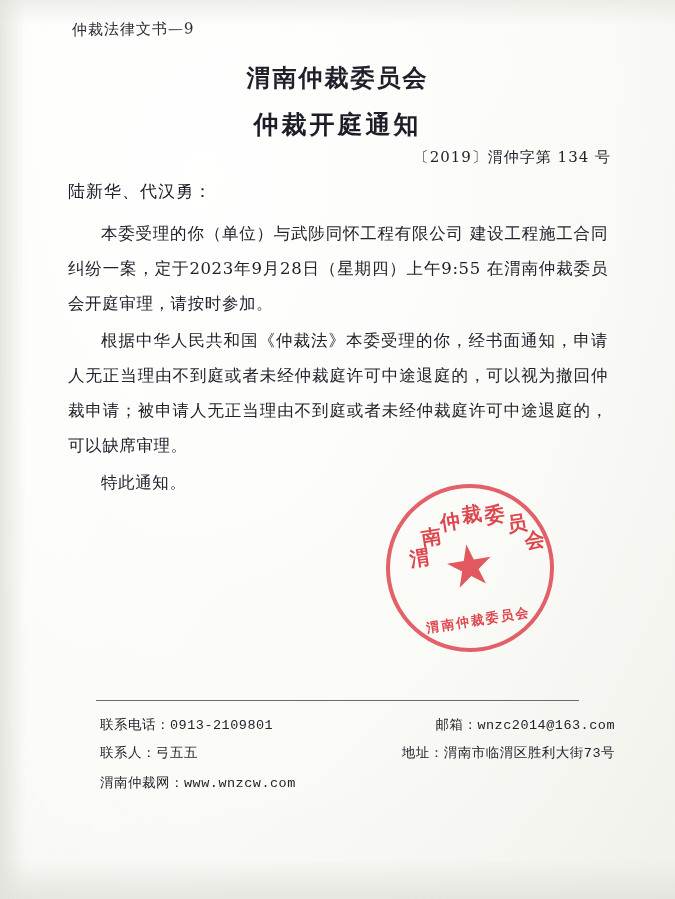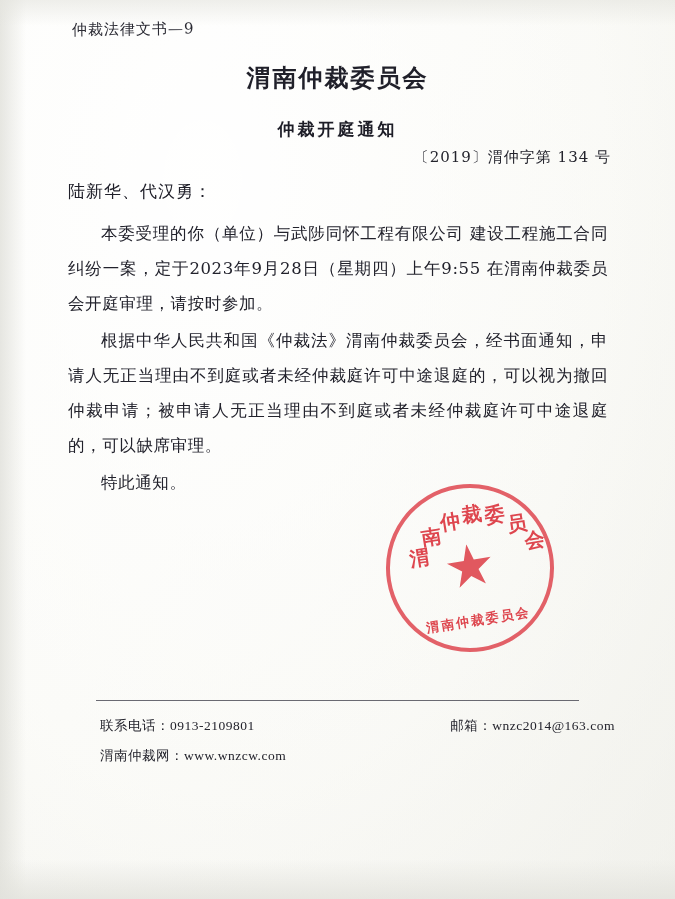--- a/index.html
+++ b/index.html
@@ -72,11 +72,11 @@
     font-family: "DejaVu Serif", "Liberation Serif", serif;
   }
   .title-2 {
-    font-size: 17px;
+    font-size: 25px;
     font-weight: bold;
     letter-spacing: 3px;
     color: #1d1d27;
-    margin-top: 24px;
+    margin-top: 14px;
     font-family: "DejaVu Serif", "Liberation Serif", serif;
   }
 

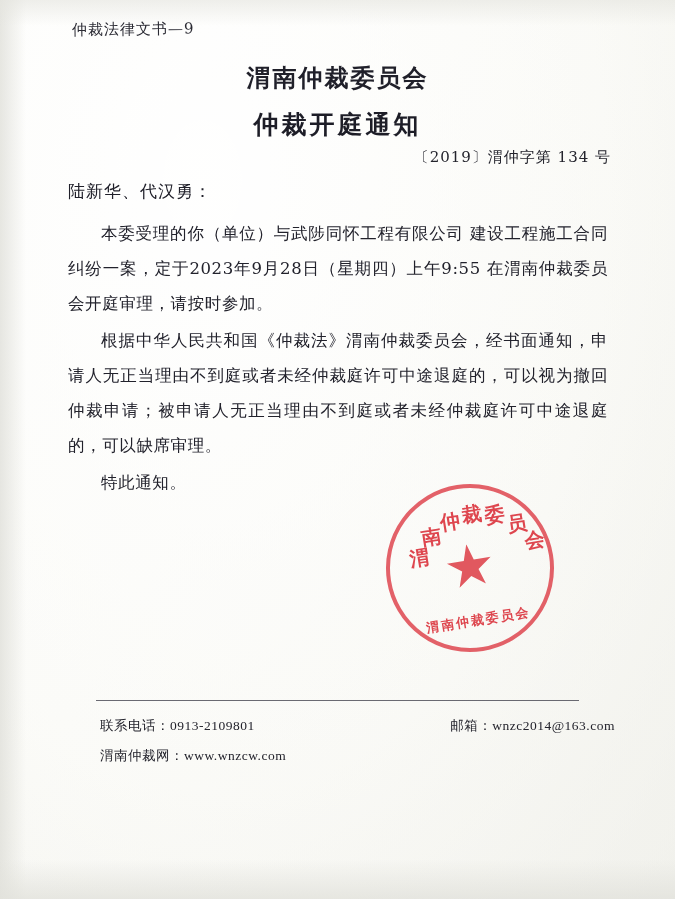--- a/index.html
+++ b/index.html
@@ -228,7 +228,7 @@
 
   <div class="body-text">
     <p class="para">本委受理的你（单位）与武陟同怀工程有限公司 建设工程施工合同纠纷一案，定于2023年9月28日（星期四）上午9:55 在渭南仲裁委员会开庭审理，请按时参加。</p>
-    <p class="para">根据中华人民共和国《仲裁法》渭南仲裁委员会，经书面通知，申请人无正当理由不到庭或者未经仲裁庭许可中途退庭的，可以视为撤回仲裁申请；被申请人无正当理由不到庭或者未经仲裁庭许可中途退庭的，可以缺席审理。</p>
+    <p class="para">根据中华人民共和国《仲裁法》本委受理的你，经书面通知，申请人无正当理由不到庭或者未经仲裁庭许可中途退庭的，可以视为撤回仲裁申请；被申请人无正当理由不到庭或者未经仲裁庭许可中途退庭的，可以缺席审理。</p>
     <p class="para">特此通知。</p>
   </div>
 

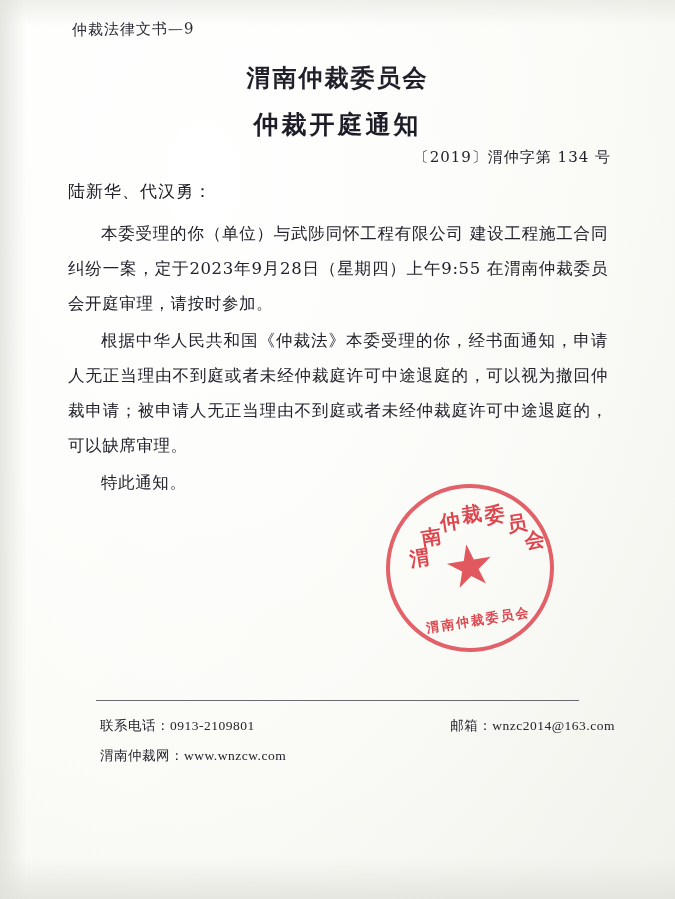--- a/index.html
+++ b/index.html
@@ -198,7 +198,7 @@
     line-height: 28px;
     color: #23232c;
     letter-spacing: 0.5px;
-    font-family: Liberation Serif, serif;
+    font-family: Liberation Mono, monospace;
   }
   .footer-row { display: flex; }
   .footer-c1 { width: 190px; flex: 0 0 190px; }

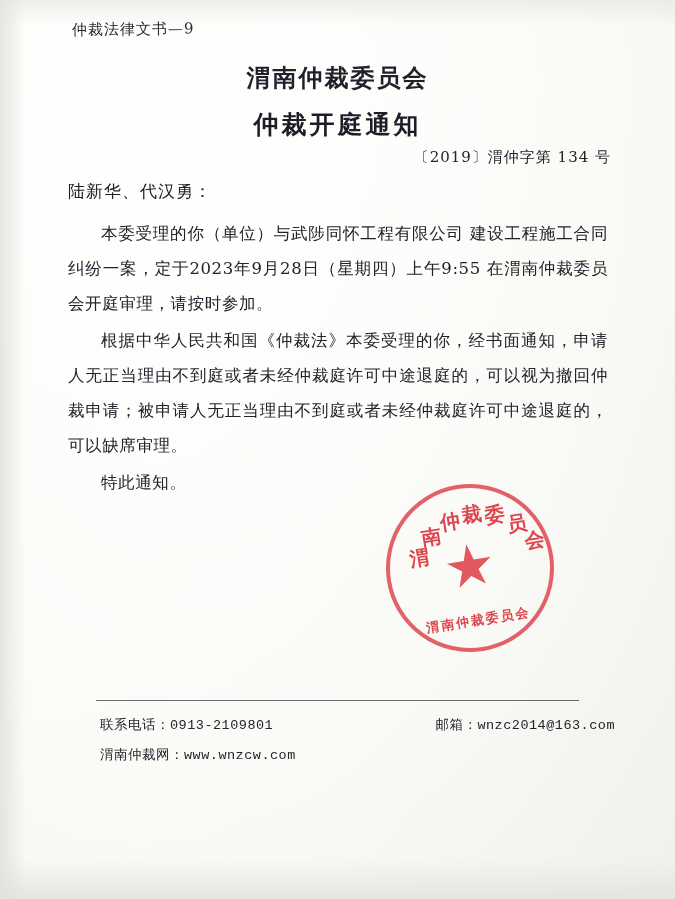--- a/index.html
+++ b/index.html
@@ -260,6 +260,9 @@
       </div>
     </div>
     <div class="footer-row">
+      <div class="footer-c1">
+        <span>联系人：</span><span>弓五五</span>
+      </div>
     </div>
     <div class="footer-site">渭南仲裁网：www.wnzcw.com</div>
   </div>

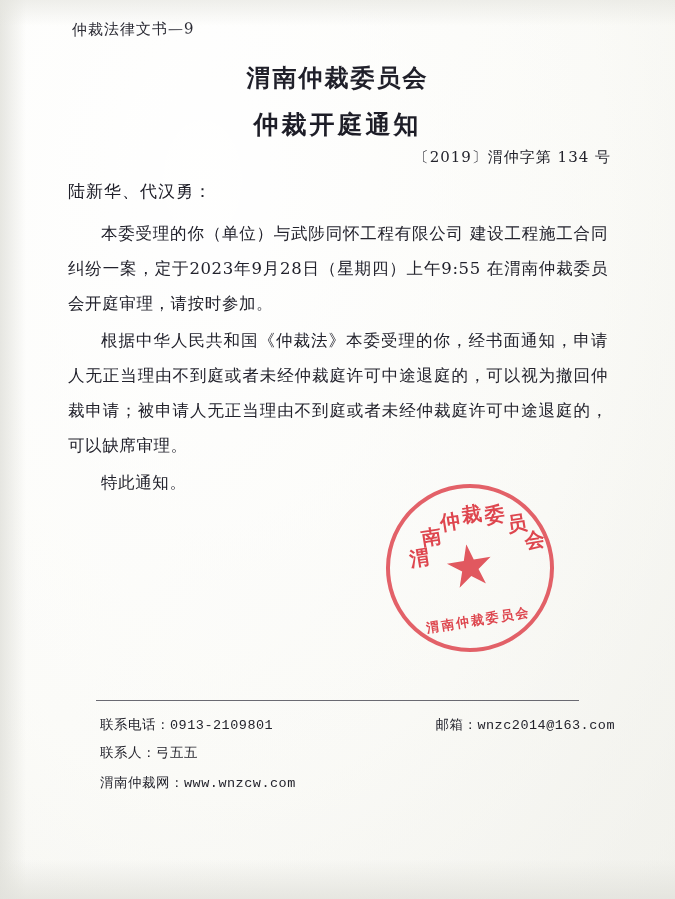--- a/index.html
+++ b/index.html
@@ -263,6 +263,9 @@
       <div class="footer-c1">
         <span>联系人：</span><span>弓五五</span>
       </div>
+      <div class="footer-c2">
+        <span>地址：</span><span>渭南市临渭区胜利大街73号</span>
+      </div>
     </div>
     <div class="footer-site">渭南仲裁网：www.wnzcw.com</div>
   </div>

